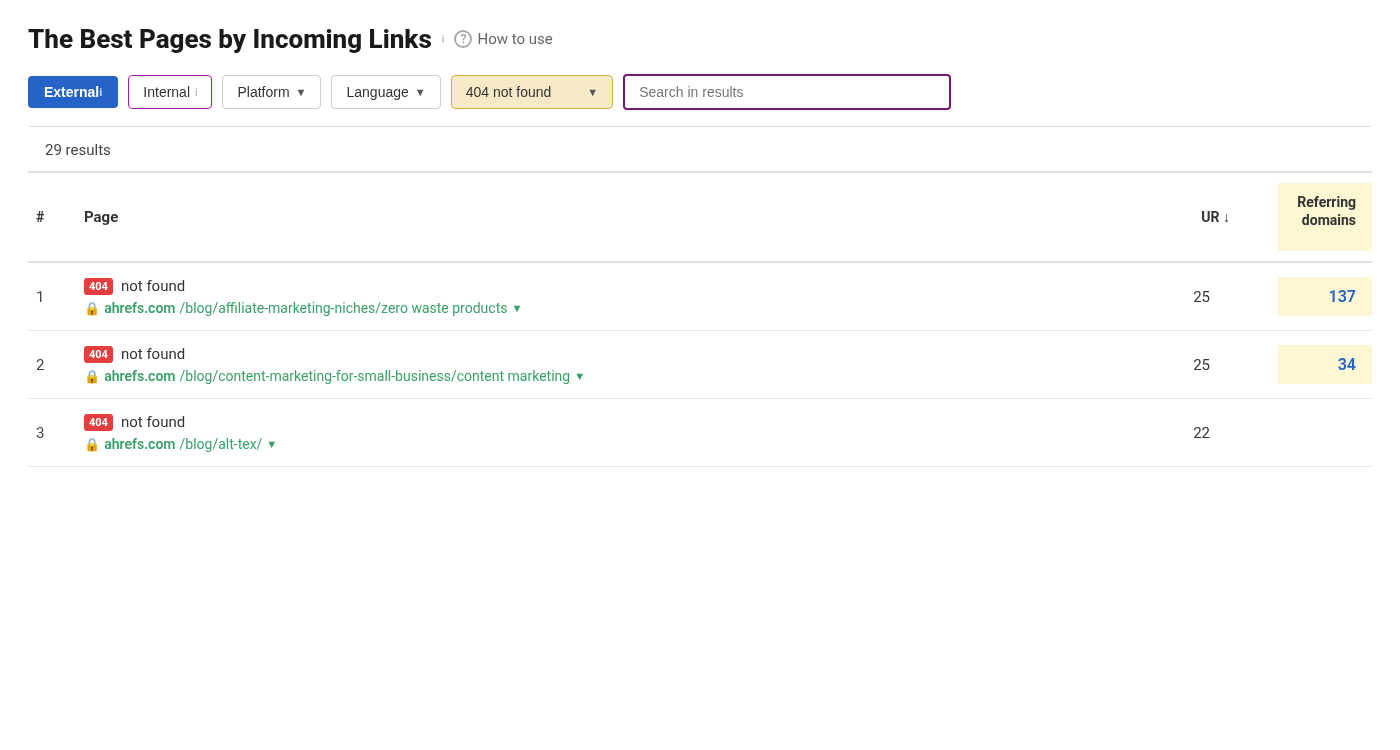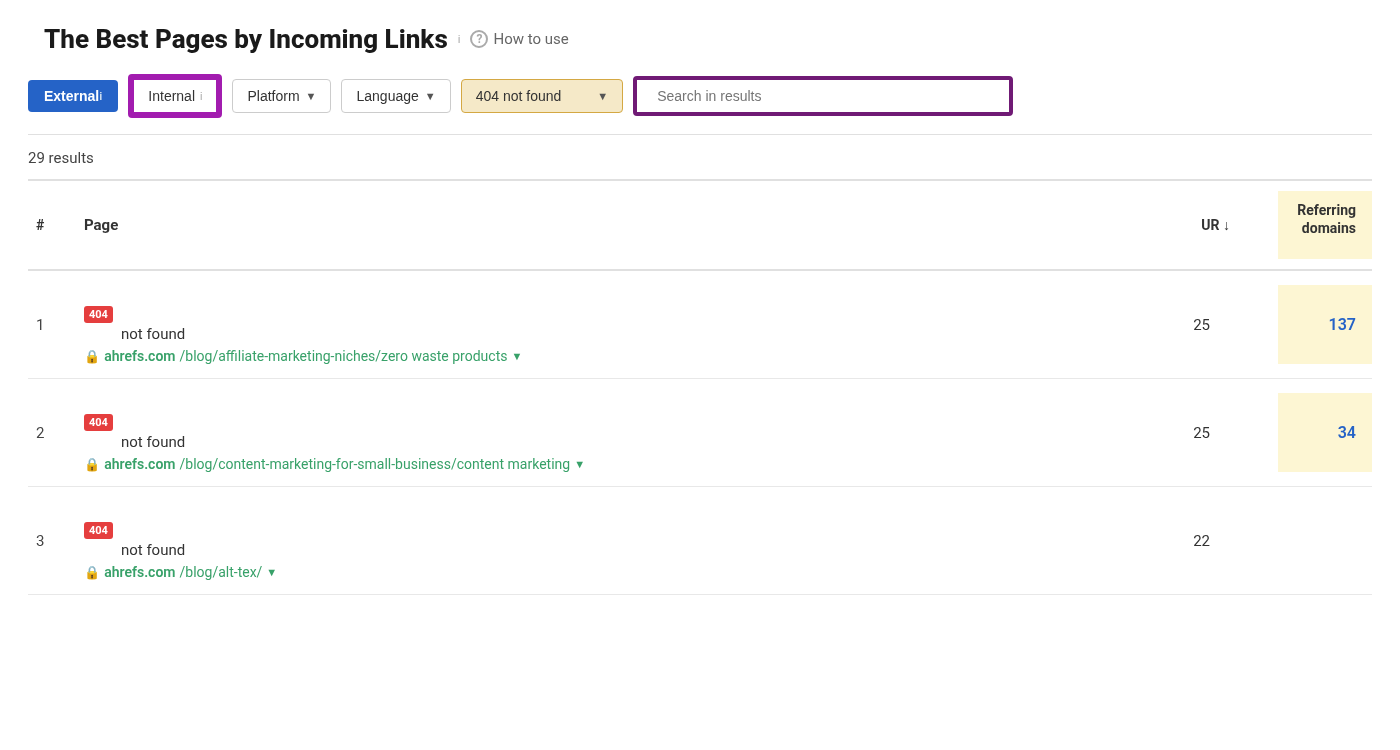--- a/index.html
+++ b/index.html
@@ -18,7 +18,6 @@
       align-items: center;
       gap: 10px;
       margin-bottom: 20px;
-      margin-left: 16px;
     }
     .page-title {
       font-size: 26px;

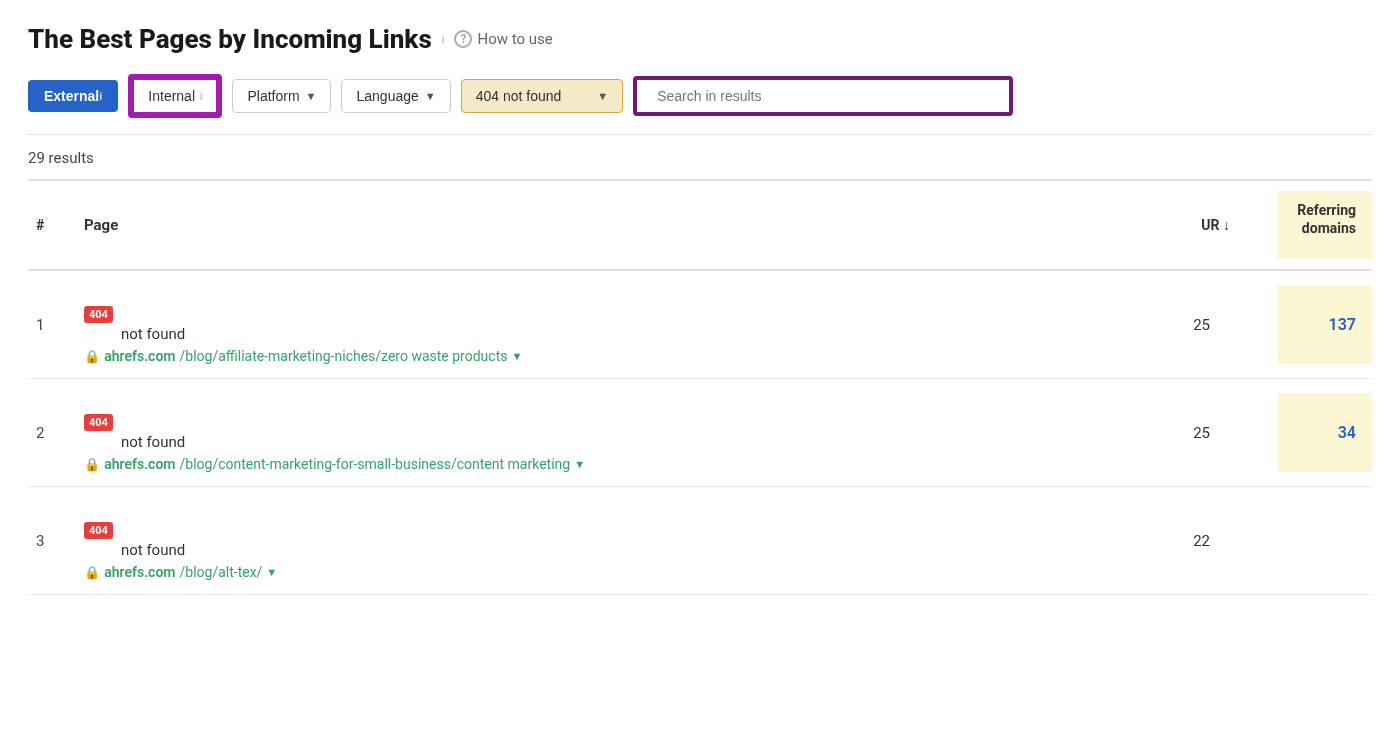--- a/index.html
+++ b/index.html
@@ -68,7 +68,7 @@
     .btn-internal {
       background: #fff;
       color: #333;
-      border: 6px solid #a21caf;
+      border: 1px solid #a21caf;
       padding: 8px 14px;
       border-radius: 4px;
       font-size: 14px;

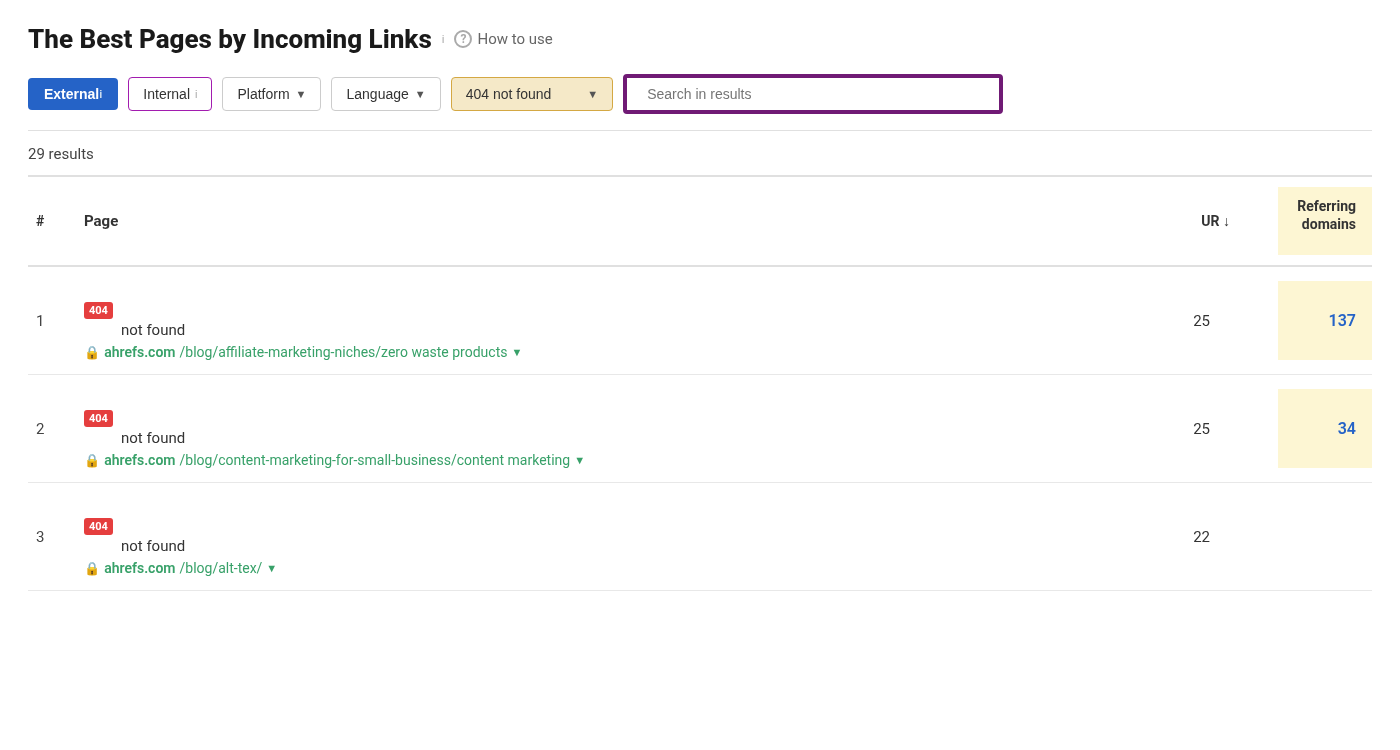--- a/index.html
+++ b/index.html
@@ -100,11 +100,11 @@
       color: #555;
     }
     .search-input {
-      border: 4px solid #701a75;
+      border: 2px solid #701a75;
       border-radius: 4px;
-      padding: 8px 20px;
-      font-size: 14px;
-      width: 380px;
+      padding: 8px 14px;
+      font-size: 14px;
+      width: 328px;
       color: #999;
       outline: none;
     }

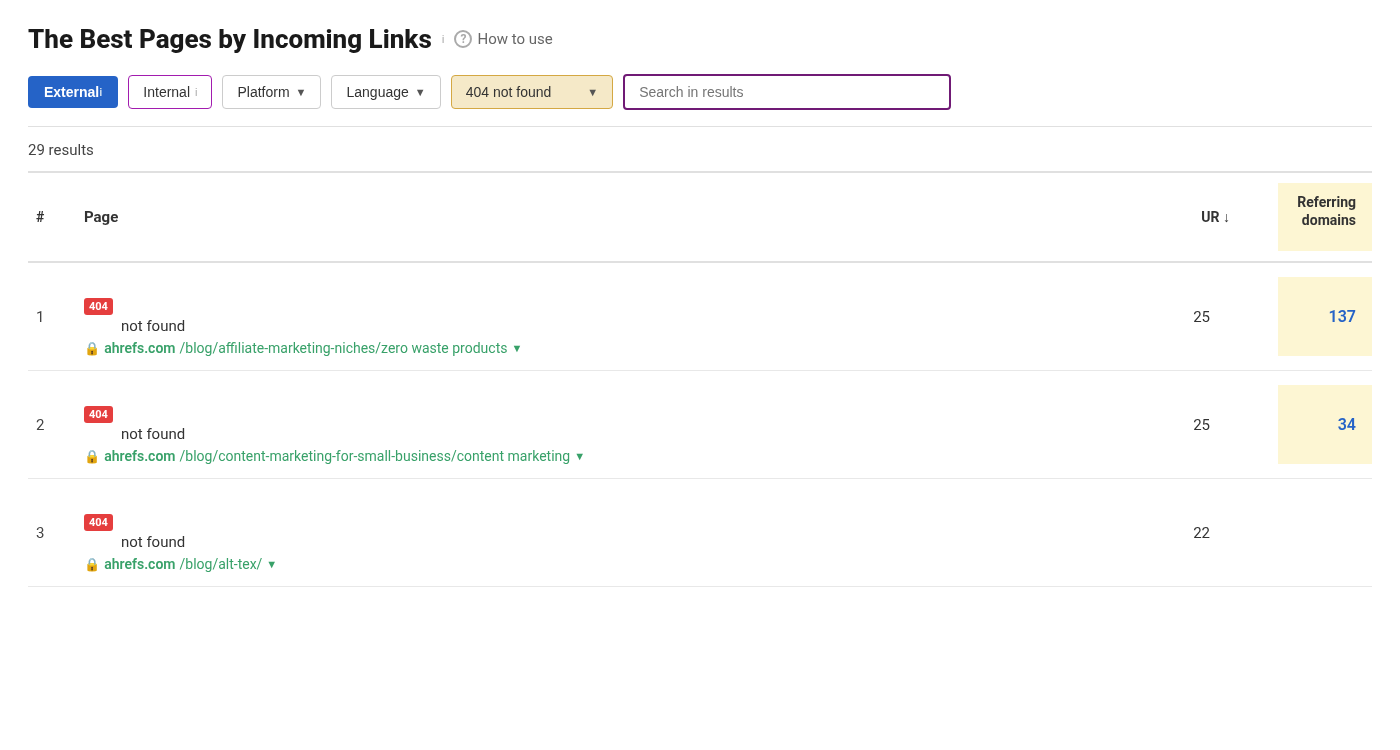--- a/index.html
+++ b/index.html
@@ -112,6 +112,7 @@
       padding: 14px 0 12px 0;
       font-size: 15px;
       color: #444;
+      margin-left: 17px;
     }
     .table-header {
       display: grid;

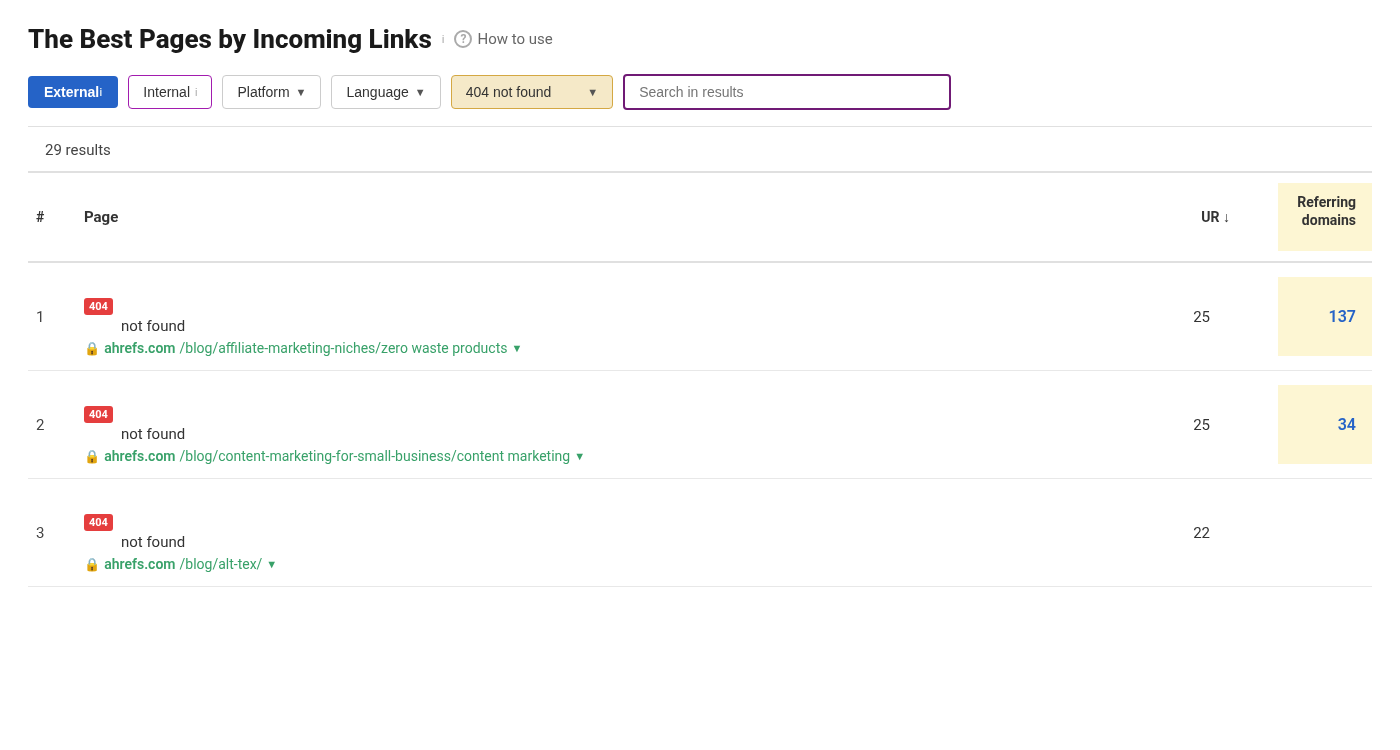--- a/index.html
+++ b/index.html
@@ -191,7 +191,6 @@
     .not-found-text {
       color: #333;
       font-size: 15px;
-      margin-top: 40px;
     }
     .url-line {
       display: flex;

